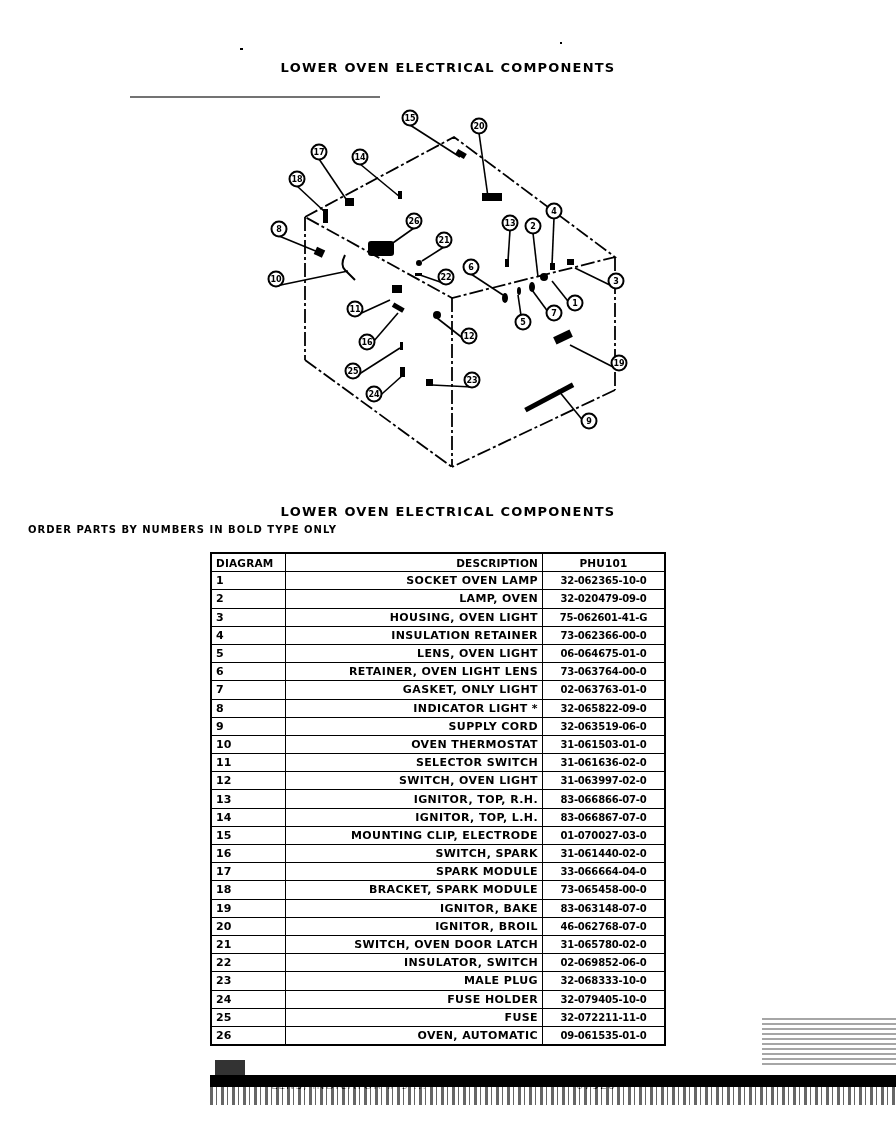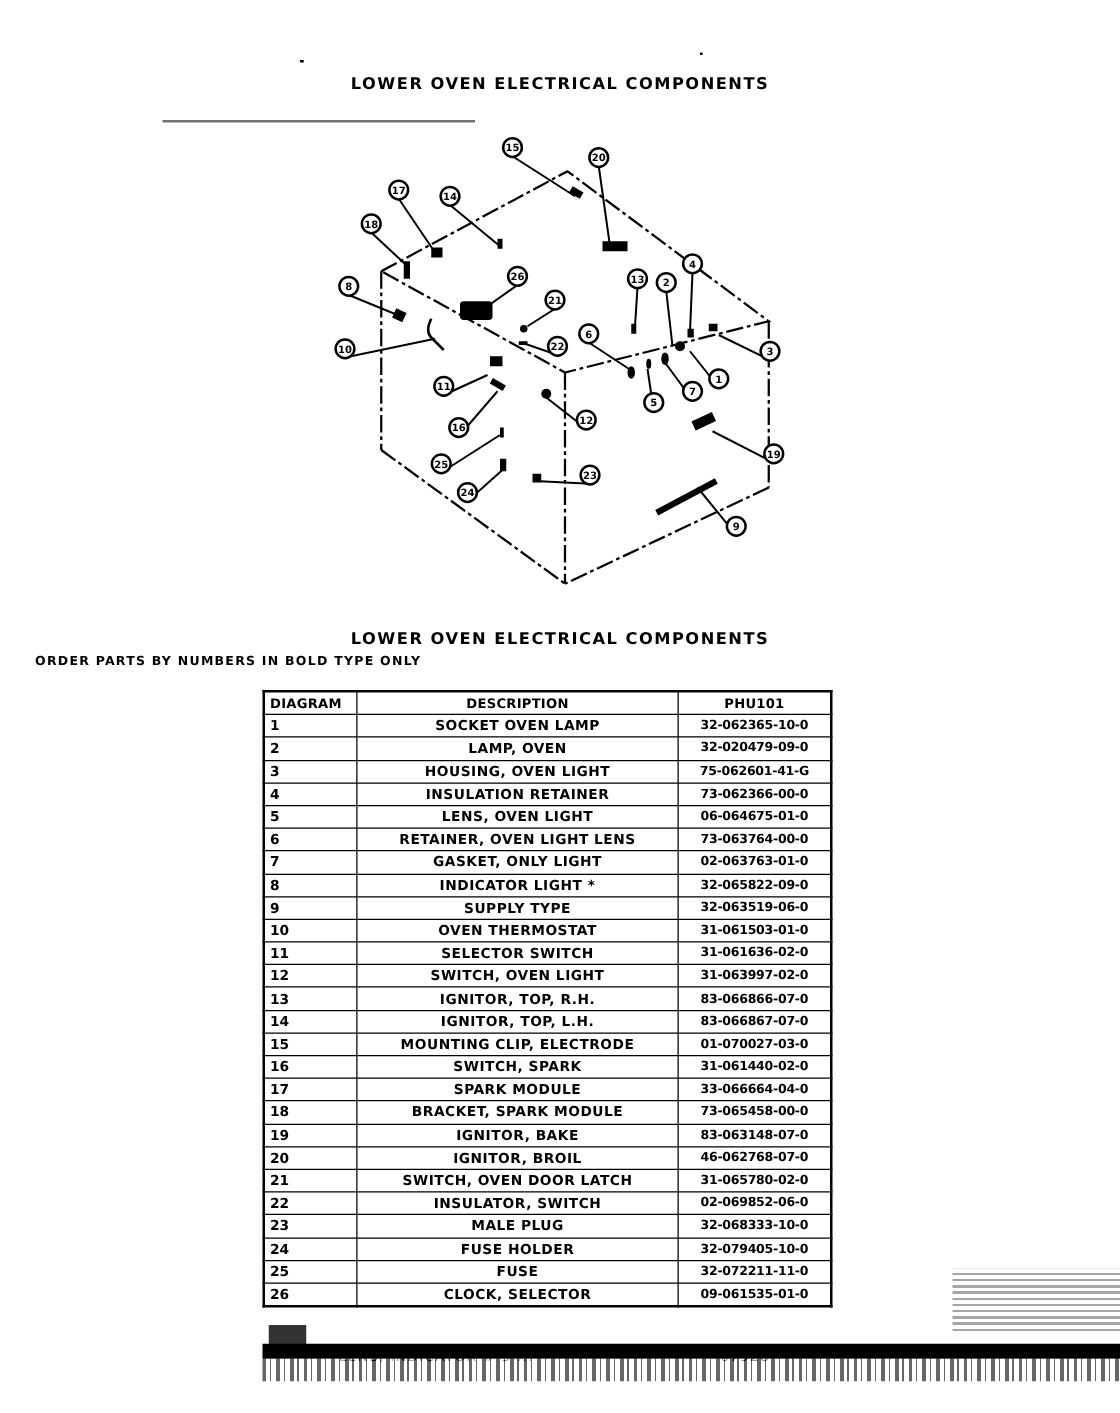--- a/index.html
+++ b/index.html
@@ -33,7 +33,7 @@
   }
   table.parts th { font-size:10.5px; letter-spacing:.2px; }
   .c-diag { width:65px; text-align:left;margin-left:25px; }
-  .c-desc { width:248px; text-align:center; letter-spacing:.4px; }
+  .c-desc { width:248px; text-align:right; letter-spacing:.4px; }
   .c-part { text-align:center; font-size:10px; letter-spacing:-.2px;margin-top:14px; }
   .footer {
     position:absolute; left:220px; top:1058px; width:480px; height:18px;

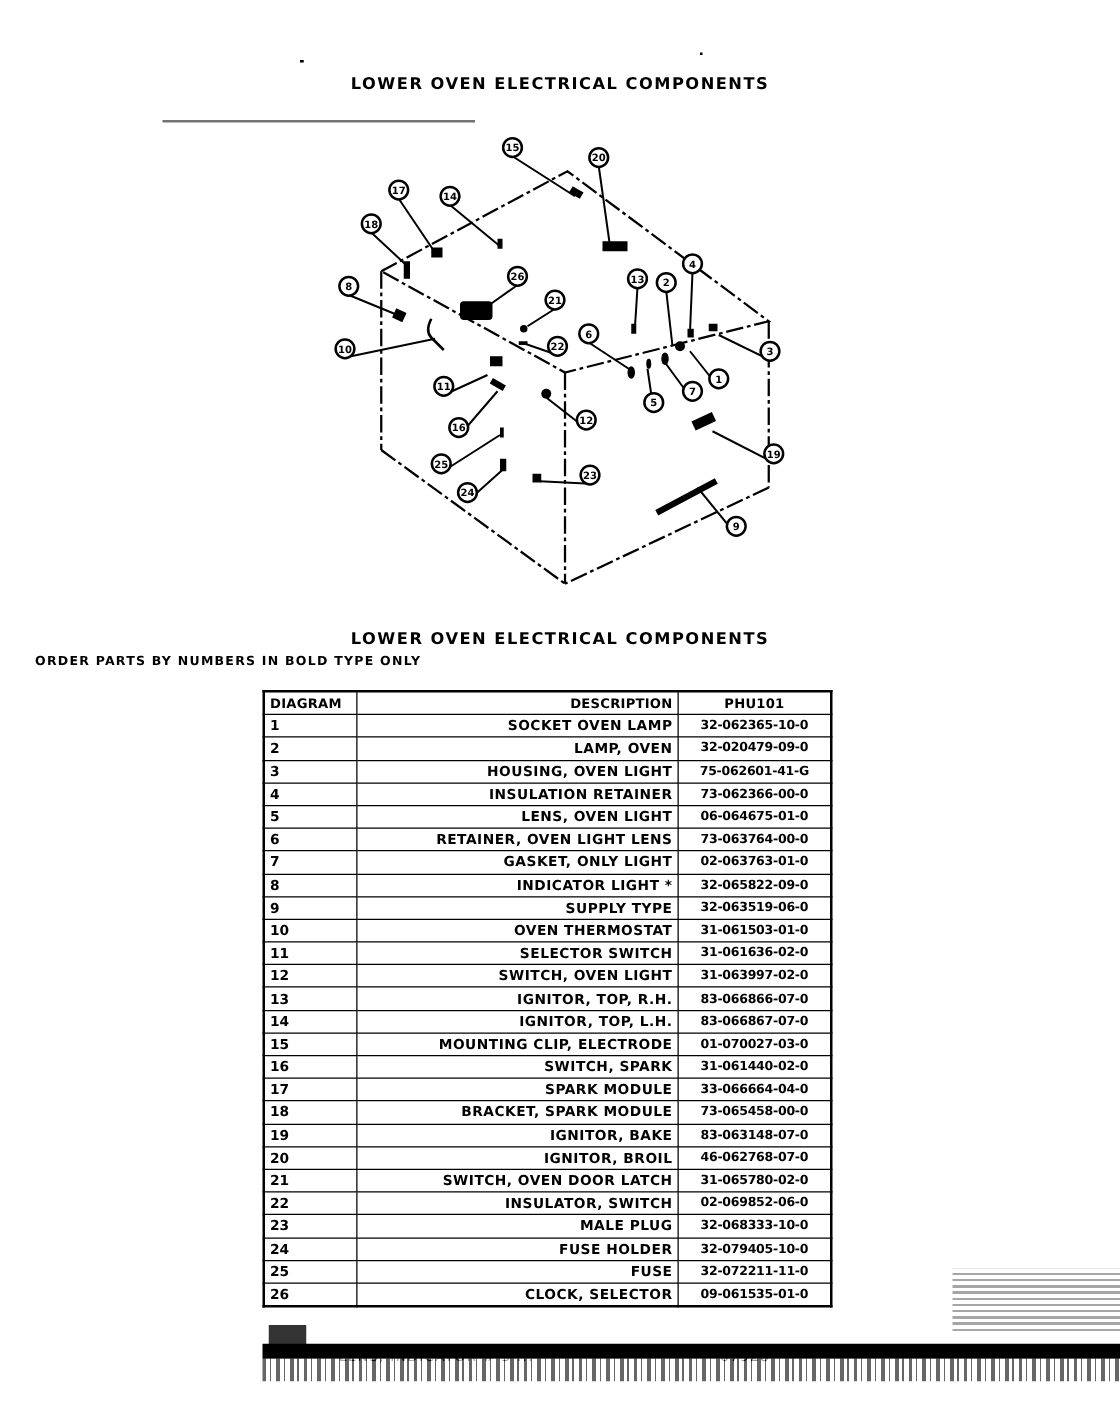--- a/index.html
+++ b/index.html
@@ -284,7 +284,7 @@
       </tr>
       <tr>
         <td class="c-diag">9</td>
-        <td class="c-desc">SUPPLY TYPE</td>
+        <td class="c-desc">SUPPLY CORD</td>
         <td class="c-part">32-063519-06-0</td>
       </tr>
       <tr>

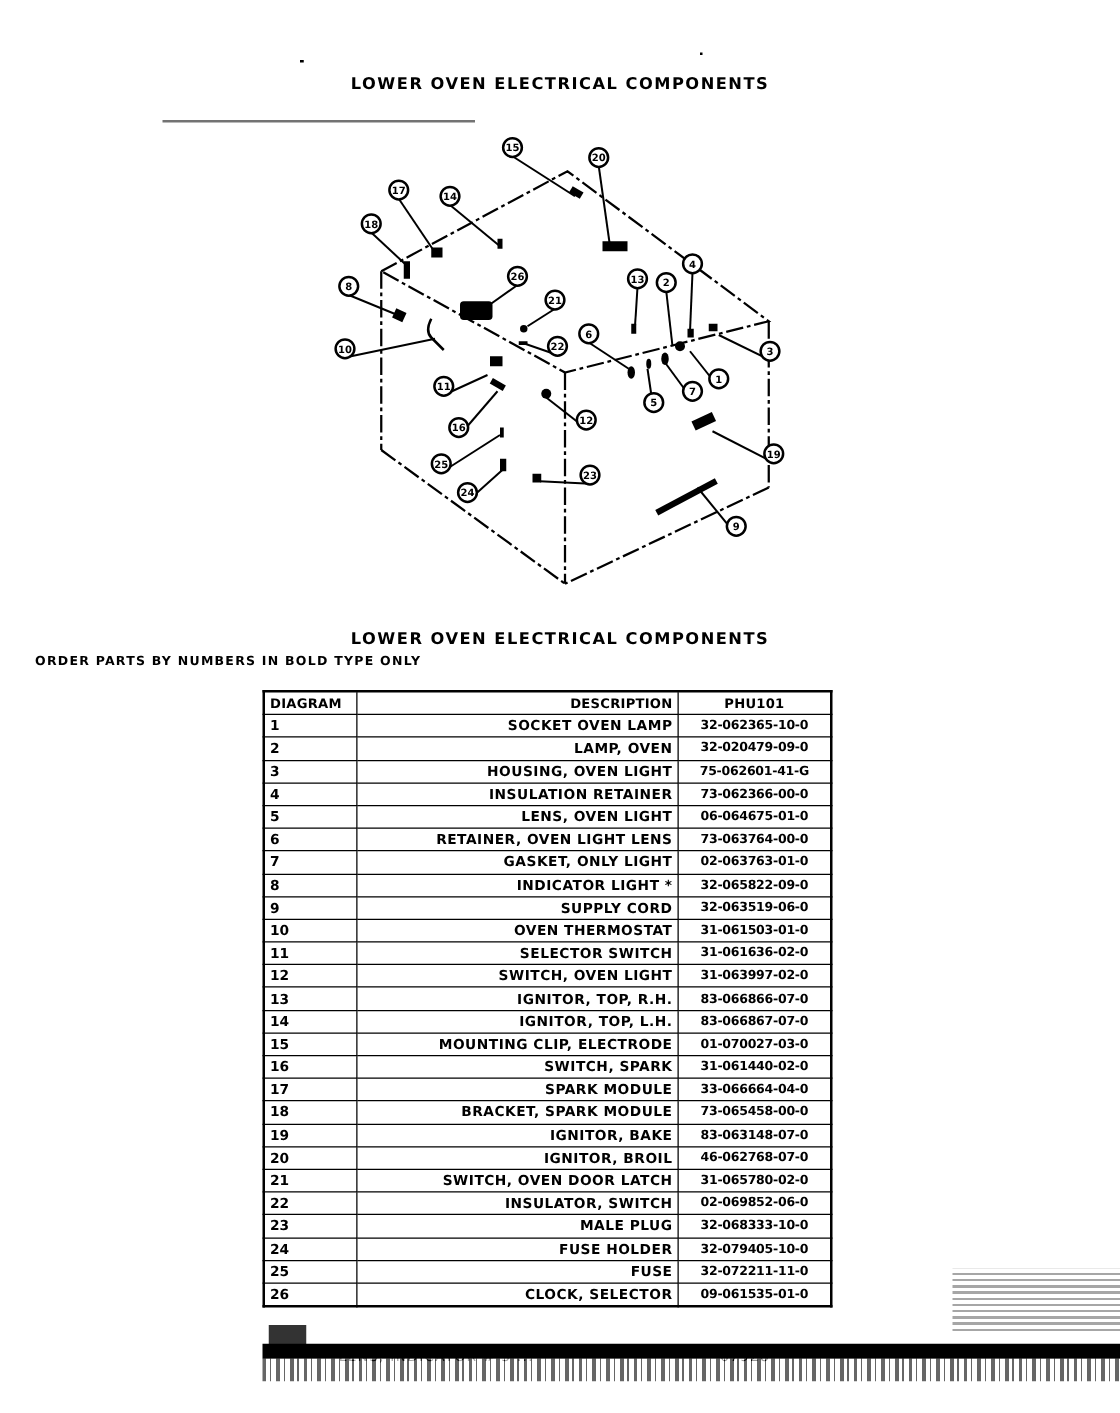--- a/index.html
+++ b/index.html
@@ -369,7 +369,7 @@
       </tr>
       <tr>
         <td class="c-diag">26</td>
-        <td class="c-desc">CLOCK, SELECTOR</td>
+        <td class="c-desc">OVEN, AUTOMATIC</td>
         <td class="c-part">09-061535-01-0</td>
       </tr>
     </tbody>

